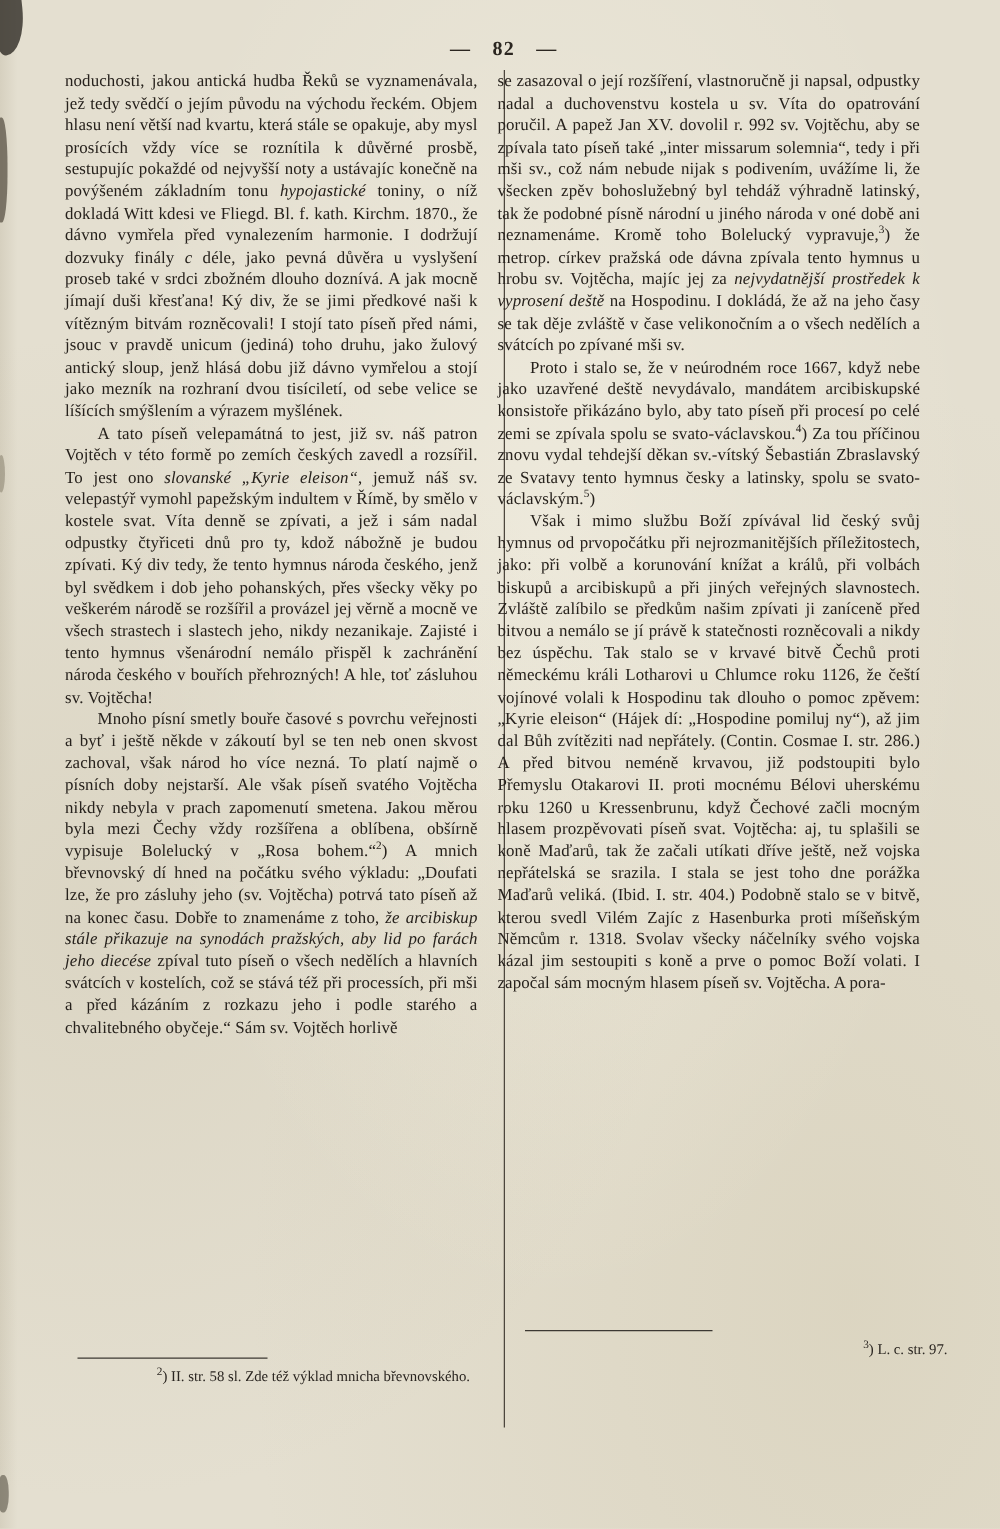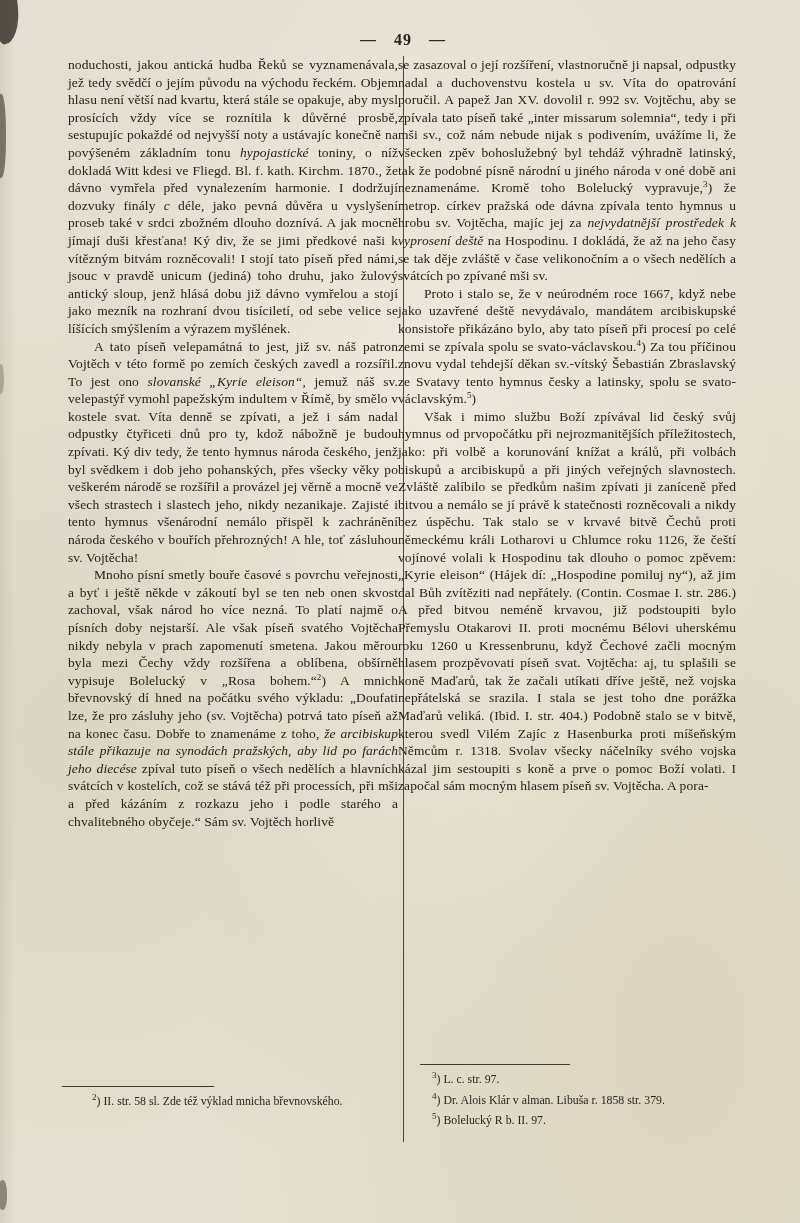--- a/index.html
+++ b/index.html
@@ -50,7 +50,7 @@
 <div class="speck speck-mid"></div>
 <div class="speck speck-bottom"></div>
 
-<div class="page-header">— 49 —</div>
+<div class="page-header">— 82 —</div>
 
 <div class="col col-left">
     <p><span>noduchosti, jakou antická hudba Řeků se vyznamenávala, jež tedy svědčí o jejím původu na východu řeckém. Objem hlasu není větší nad kvartu, která stále se opakuje, aby mysl prosících vždy více se roznítila k důvěrné prosbě, sestupujíc pokaždé od nejvyšší noty a ustávajíc konečně na povýšeném základním tonu </span><span class="it">hypojastické</span><span> toniny, o níž dokladá Witt kdesi ve Fliegd. Bl. f. kath. Kirchm. 1870., že dávno vymřela před vynalezením harmonie. I dodržují dozvuky finály </span><span class="it">c</span><span> déle, jako pevná důvěra u vyslyšení proseb také v srdci zbožném dlouho doznívá. A jak mocně jímají duši křesťana! Ký div, že se jimi předkové naši k vítězným bitvám rozněcovali! I stojí tato píseň před námi, jsouc v pravdě unicum (jediná) toho druhu, jako žulový antický sloup, jenž hlásá dobu již dávno vymřelou a stojí jako mezník na rozhraní dvou tisíciletí, od sebe velice se líšících smýšlením a výrazem myšlének.</span></p>

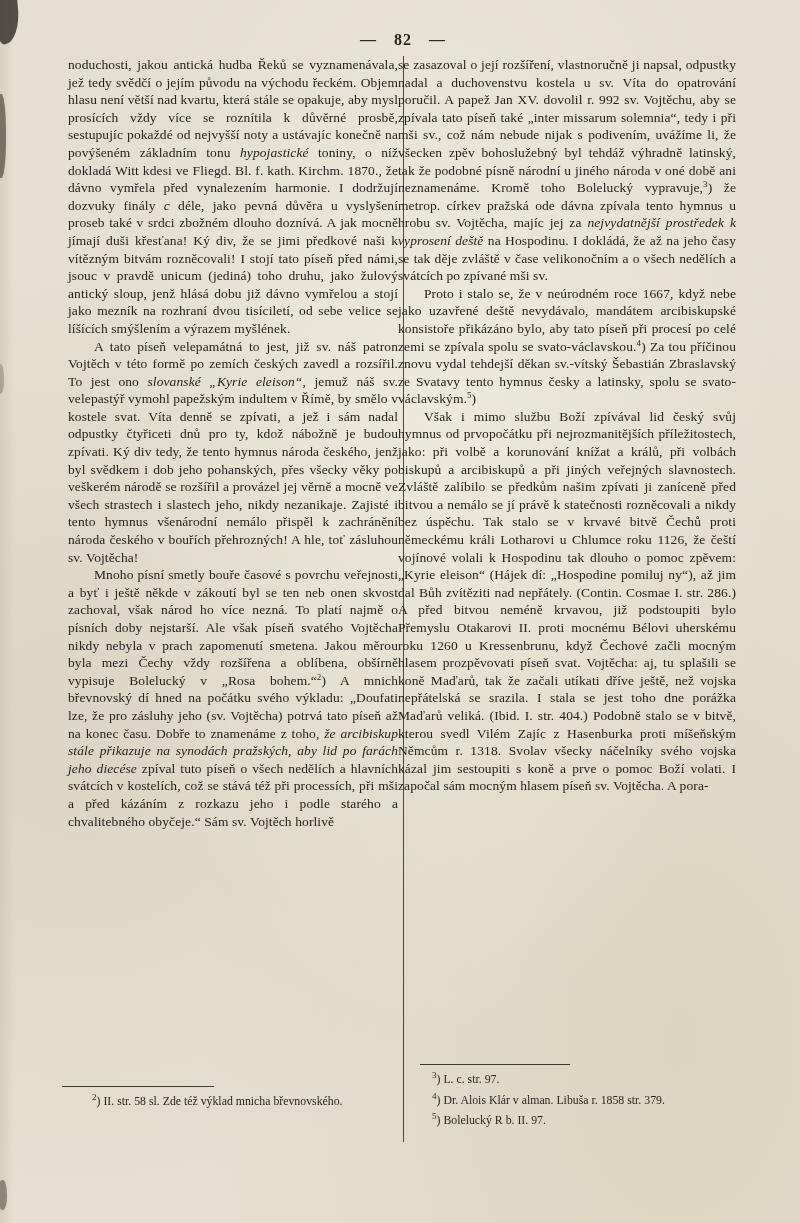--- a/index.html
+++ b/index.html
@@ -17,7 +17,7 @@
        font-size:16px;font-weight:600;color:#2b2620;word-spacing:12px;letter-spacing:1px;}
   .col{position:absolute;top:56px;font-size:13.5px;line-height:17.6px;color:#26211c;
        text-align:justify;font-weight:500;letter-spacing:.1px;}
-  .col-left{left:68px;width:330px;}
+  .col-left{left:52px;width:330px;}
   .col-right{left:398px;width:338px;}
   .col p{margin:0;}
   .col p.indent{text-indent:26px;}

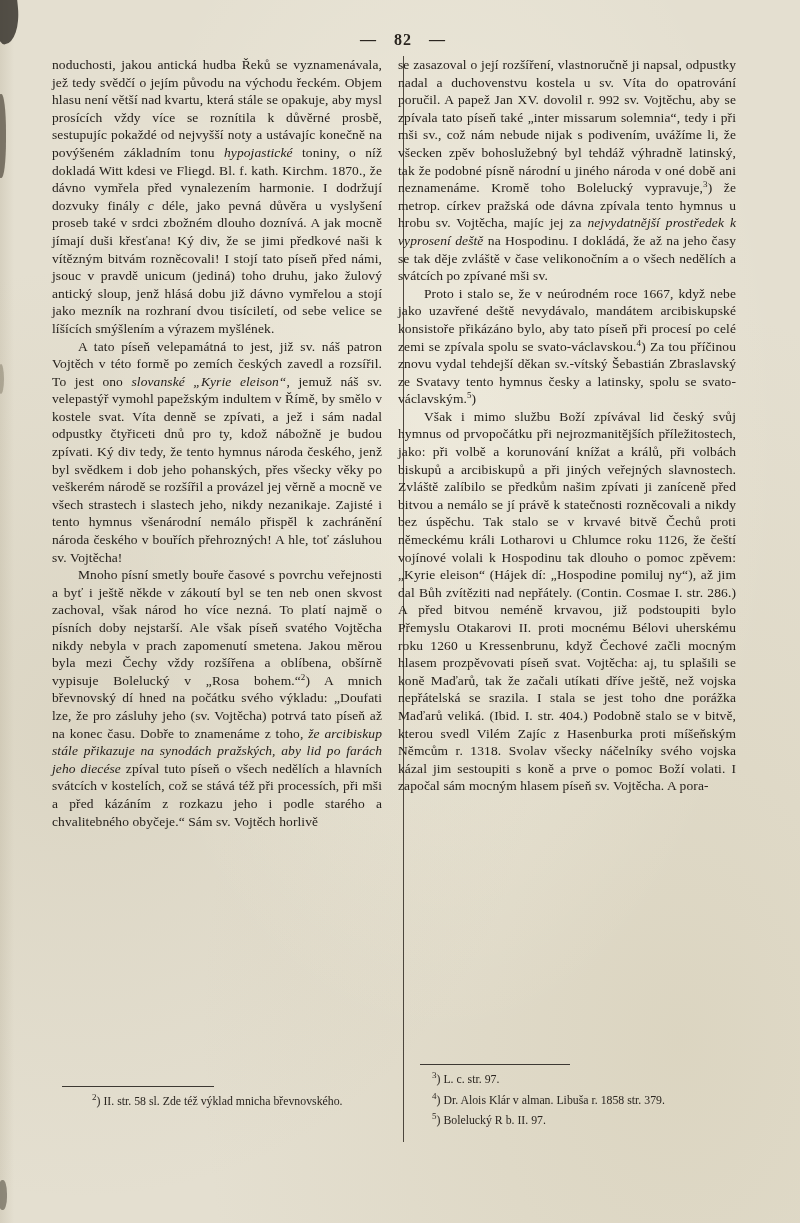--- a/index.html
+++ b/index.html
@@ -27,7 +27,7 @@
   .fn-rule{position:absolute;height:1.4px;background:#3c3833;}
   .fn-rule-left{left:62px;top:1086px;width:152px;}
   .fn-rule-right{left:420px;top:1064px;width:150px;}
-  .fn-area{position:absolute;font-size:11.8px;line-height:15.6px;color:#2a2520;text-align:left;font-family:Liberation Serif, serif;}
+  .fn-area{position:absolute;font-size:11.8px;line-height:15.6px;color:#2a2520;text-align:right;font-family:Liberation Serif, serif;}
   .fn-left{left:92px;top:1094px;width:284px;}
   .fn-right{left:432px;top:1072px;width:326px;}
   .fn-area p{margin:0 0 5px 0;padding-left:15px;text-indent:-15px;}

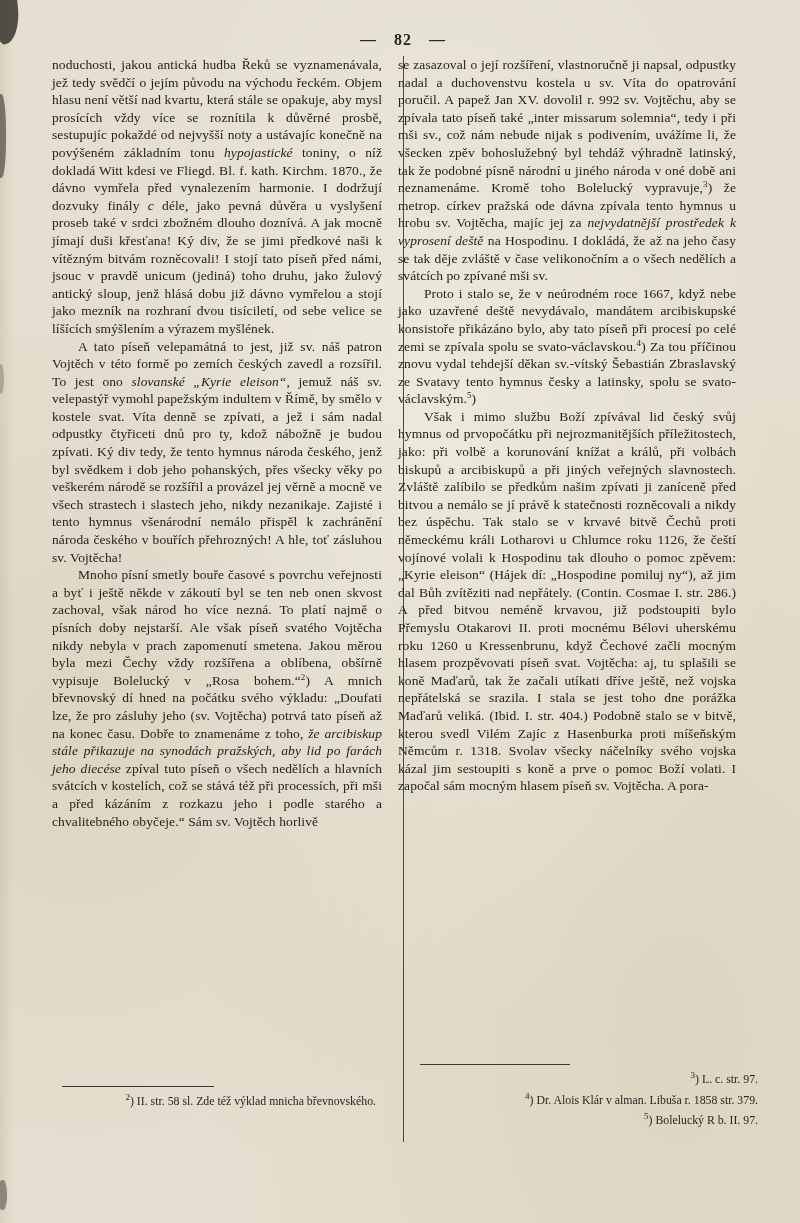--- a/index.html
+++ b/index.html
@@ -72,7 +72,6 @@
 <div class="fn-rule fn-rule-right"></div>
 <div class="fn-area fn-right">
     <p><sup>3</sup>) L. c. str. 97.</p>
-    <p><sup>4</sup>) Dr. Alois Klár v alman. Libuša r. 1858 str. 379.</p>
     <p><sup>5</sup>) Bolelucký R b. II. 97.</p>
   </div>
 

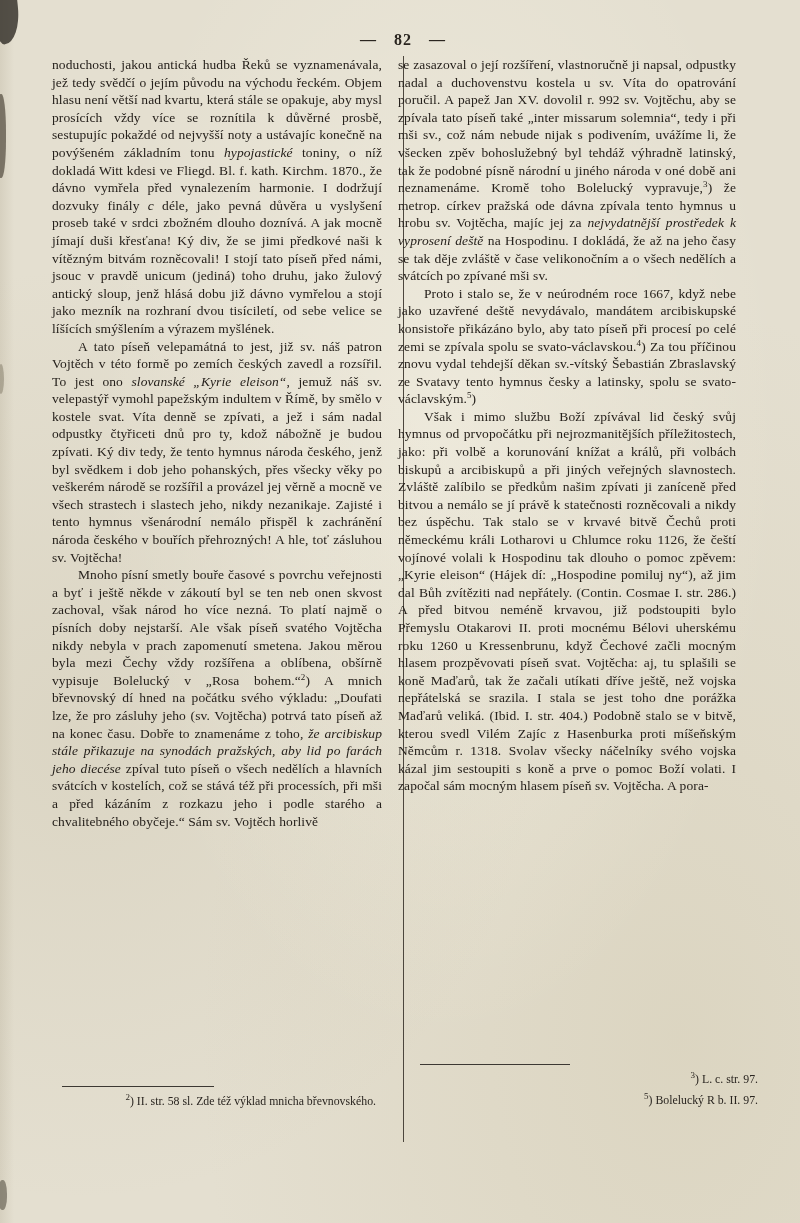--- a/index.html
+++ b/index.html
@@ -72,7 +72,6 @@
 <div class="fn-rule fn-rule-right"></div>
 <div class="fn-area fn-right">
     <p><sup>3</sup>) L. c. str. 97.</p>
-    <p><sup>5</sup>) Bolelucký R b. II. 97.</p>
   </div>
 
 </body></html>

